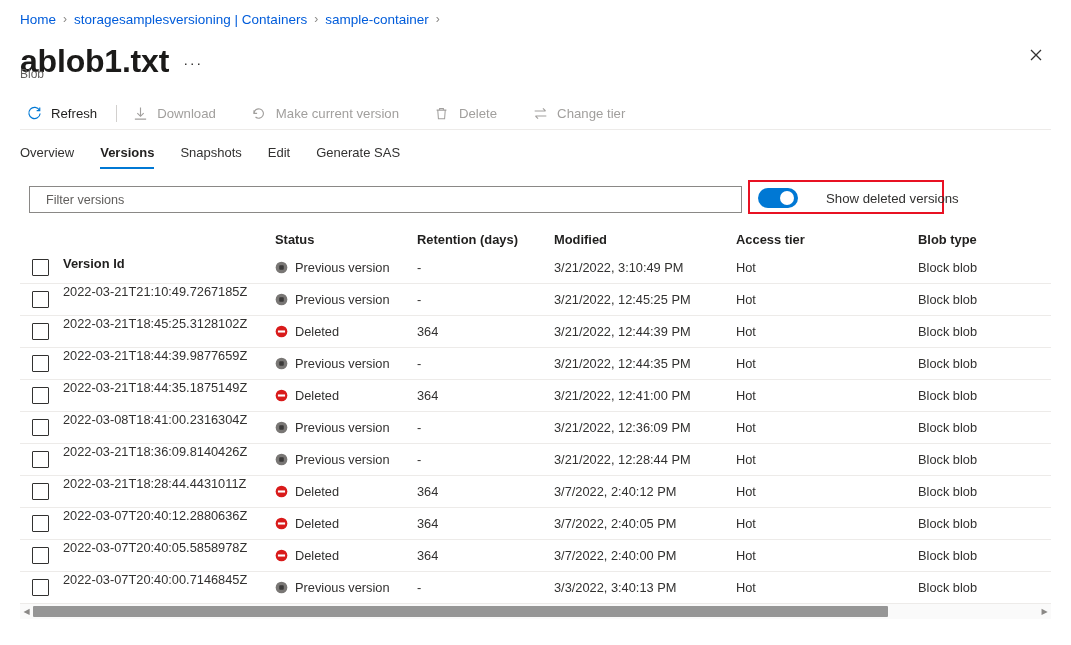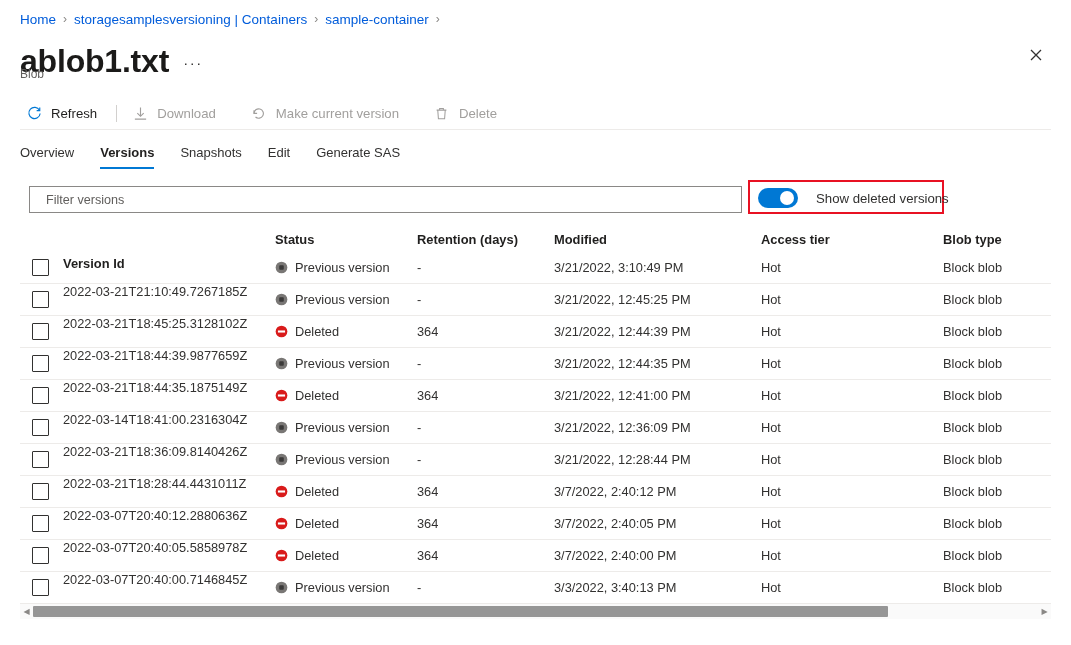--- a/index.html
+++ b/index.html
@@ -326,6 +326,14 @@
         <span>Delete</span>
       </div>
       <div class="cmd-sep" style="visibility: hidden;"></div>
+      <div class="cmd">
+        <span class="ci">
+          <svg width="15" height="15" viewBox="0 0 16 16">
+            <path d="M1.8 5.3h11.6M10.6 2.6l2.8 2.7M14.2 10.7H2.6M5.4 13.4 2.6 10.7" fill="none" stroke="currentColor" stroke-width="1.2"></path>
+          </svg>
+        </span>
+        <span>Change tier</span>
+      </div>
     </div>
   <div class="cmdbar-rule"></div>
 

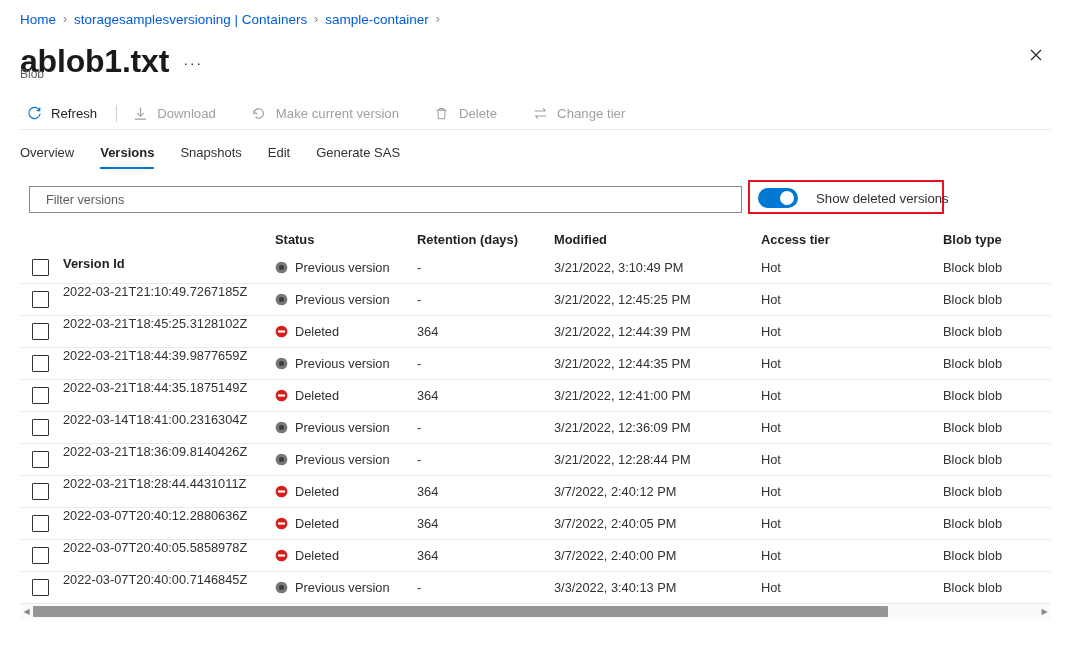--- a/index.html
+++ b/index.html
@@ -182,7 +182,7 @@
     background: #ffffff;
   }
   .toggle-label {
-    margin-left: 18px;
+    margin-left: 28px;
     font-size: 13.2px;
     color: #323130;
     white-space: nowrap;

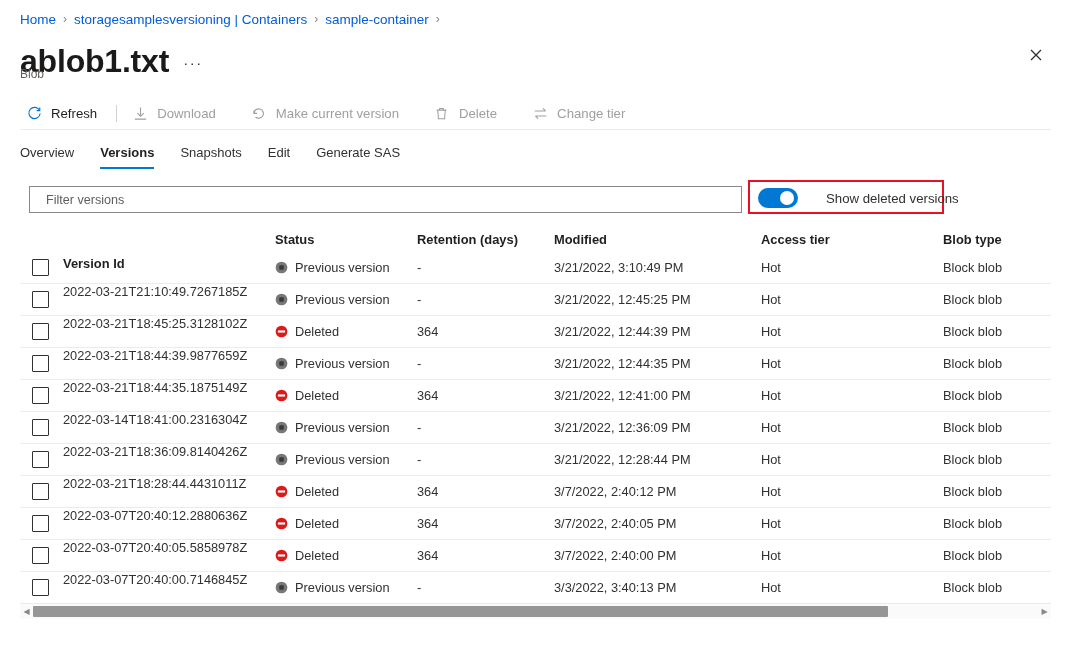--- a/index.html
+++ b/index.html
@@ -214,7 +214,7 @@
   .c-stat  { width: 142px; flex: none; display: flex; align-items: center; }
   .c-ret   { width: 137px; flex: none; }
   .c-mod   { width: 182px; flex: none; }
-  .c-tier  { width: 182px; flex: none; margin-left: 25px; }
+  .c-tier  { width: 182px; flex: none; }
   .c-type  { width: 130px; flex: none; }
 
   .cb {

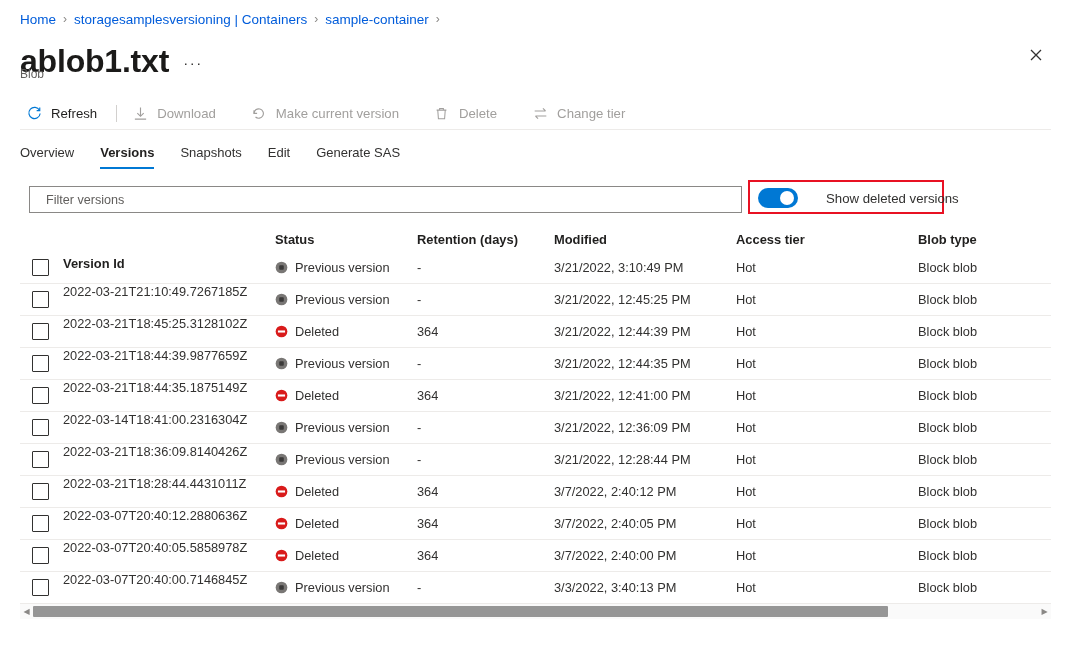--- a/index.html
+++ b/index.html
@@ -445,7 +445,7 @@
         <div class="c-check">
           <div class="cb"></div>
         </div>
-        <div class="c-ver">2022-03-14T18:41:00.2316304Z</div>
+        <div class="c-ver">2022-03-08T18:41:00.2316304Z</div>
         <div class="c-stat">
           <span>
             <svg class="st-icon" viewBox="0 0 16 16">

